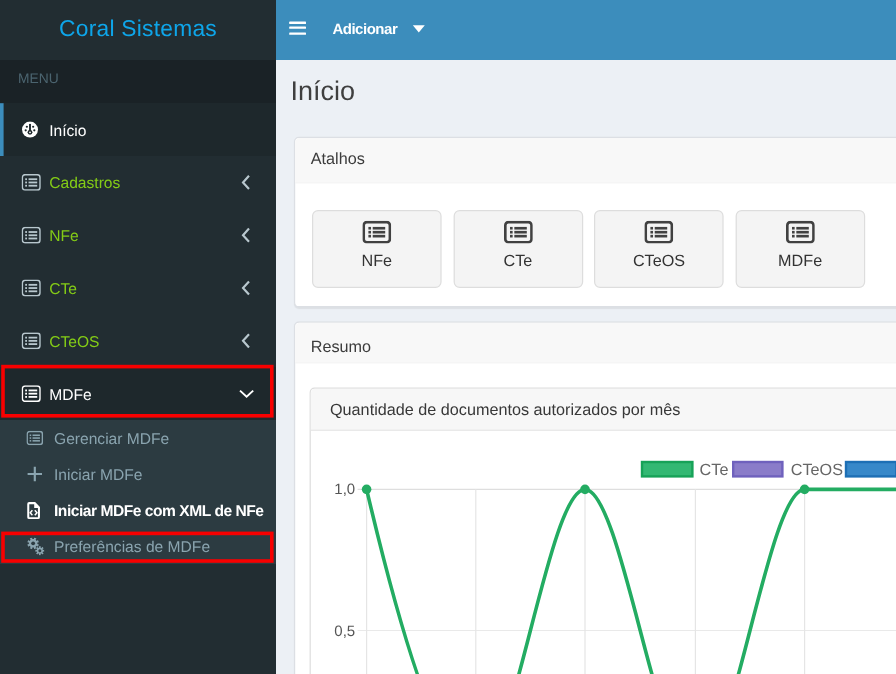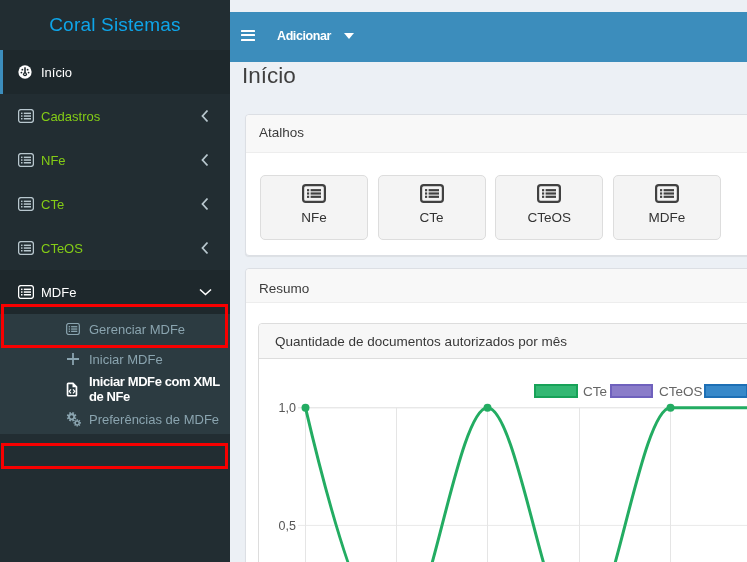--- a/index.html
+++ b/index.html
@@ -22,7 +22,7 @@
 .redbox { position:absolute; border:3px solid #f80000; z-index:60; pointer-events:none; }
 
 
-.navbar { position:absolute; left:230px; top:0; width:517px; height:50px; background:#3c8dbc; z-index:30;margin-top:12px; }
+.navbar { position:absolute; left:230px; top:0; width:517px; height:50px; background:#3c8dbc; z-index:30; }
 .burger { position:absolute; left:11px; top:17.5px; width:14px; }
 .burger div { height:2px; background:#fff; margin-bottom:2.9px; border-radius:0.5px; }
 .nav-add { position:absolute; left:47px; top:0; height:50px; line-height:48px; color:#fff; font-size:12.5px; font-weight:bold; letter-spacing:-0.4px; }

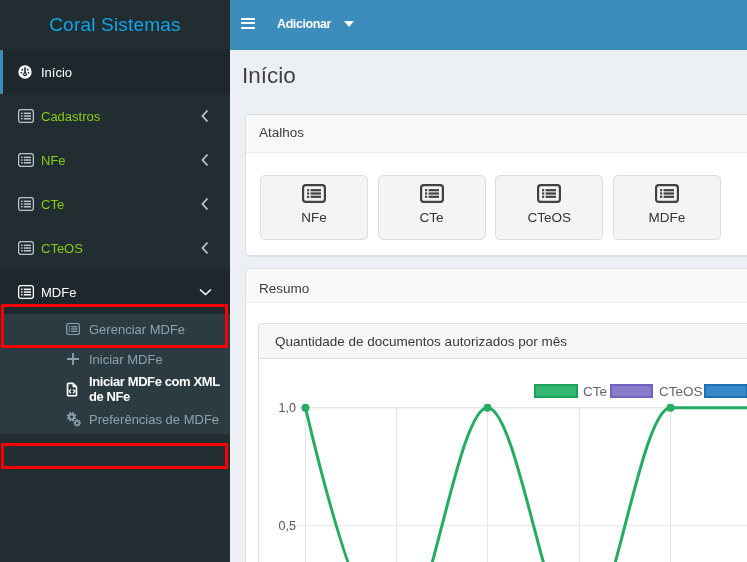--- a/index.html
+++ b/index.html
@@ -49,6 +49,7 @@
 
 <div class="sidebar">
   <div class="logo">Coral Sistemas</div>
+  <div class="menu-header">MENU</div>
   <div class="mi active" id="mi-inicio"><span class="ic">
     <svg width="14" height="14" viewBox="0 0 16 16" style="margin-top:-1px">
           <circle cx="8" cy="8" r="7.6" fill="#fff"></circle>

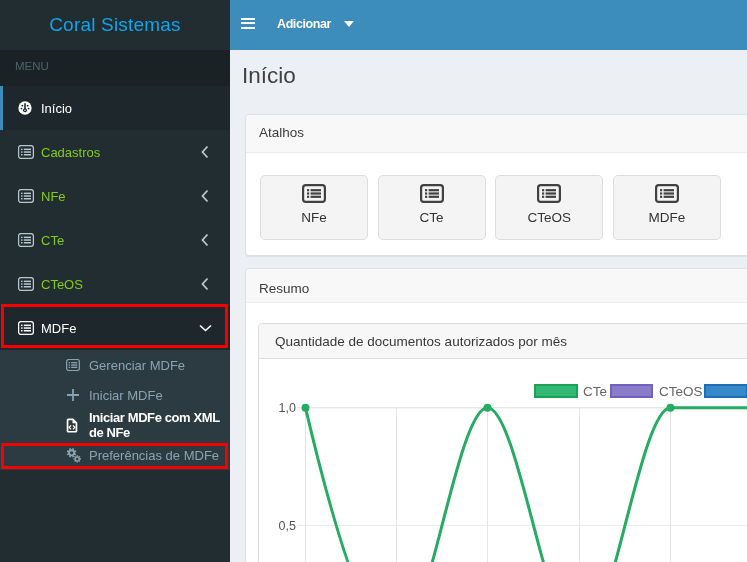--- a/index.html
+++ b/index.html
@@ -16,7 +16,7 @@
 .mi.open { background:#1e282c; color:#fff; }
 .chev { position:absolute; right:21px; top:50%; transform:translateY(-50%); line-height:0; }
 .treeview { background:#2c3b41; }
-.tvi { display:flex; align-items:center; height:30px; padding-left:22px; color:#8aa4af; font-size:13px;margin-left:44px; }
+.tvi { display:flex; align-items:center; height:30px; padding-left:22px; color:#8aa4af; font-size:13px; }
 .tvi .ic { width:23px; flex:0 0 23px; display:flex; }
 .tvi.hl { color:#fff; font-weight:bold; letter-spacing:-0.4px;align-items:center; }
 .redbox { position:absolute; border:3px solid #f80000; z-index:60; pointer-events:none; }

